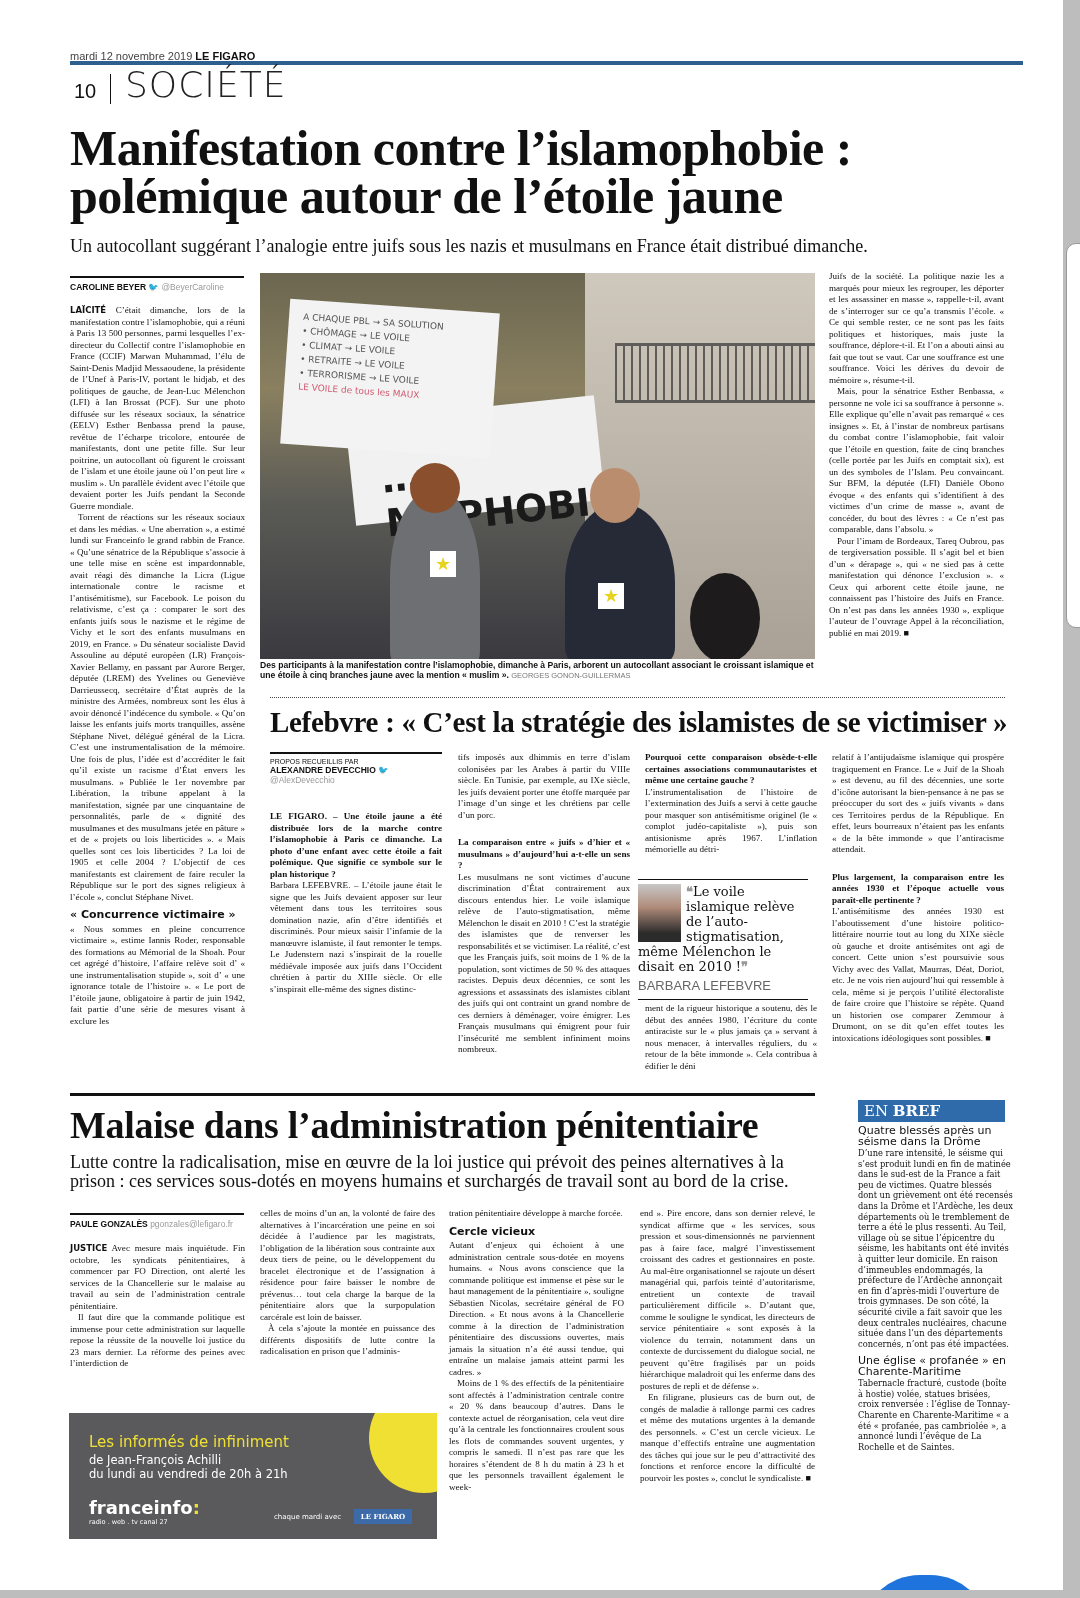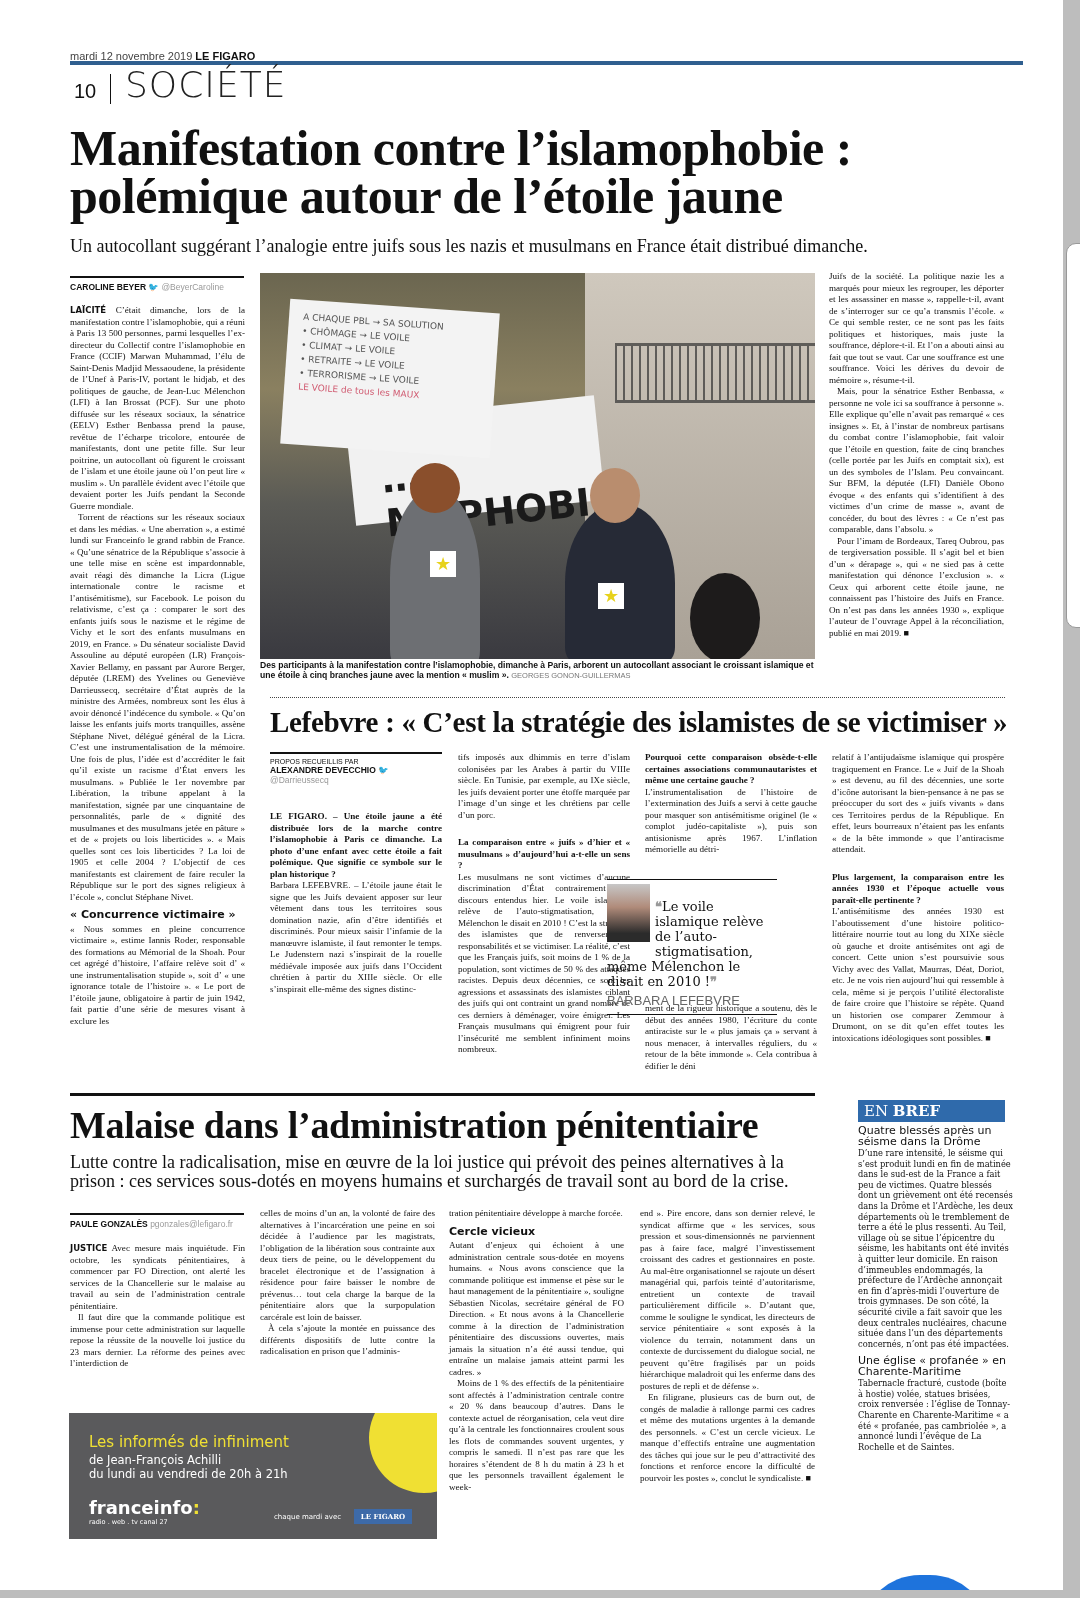--- a/index.html
+++ b/index.html
@@ -144,7 +144,7 @@
     <div style="font-size:7px;">PROPOS RECUEILLIS PAR</div>
     <b>ALEXANDRE DEVECCHIO</b>
     <span class="bird">🐦</span>
-    <span class="handle">@Darrieussecq</span>
+    <span class="handle">@AlexDevecchio</span>
   </div>
 
   <div class="col" style="left:270px;top:795px;width:172px;">

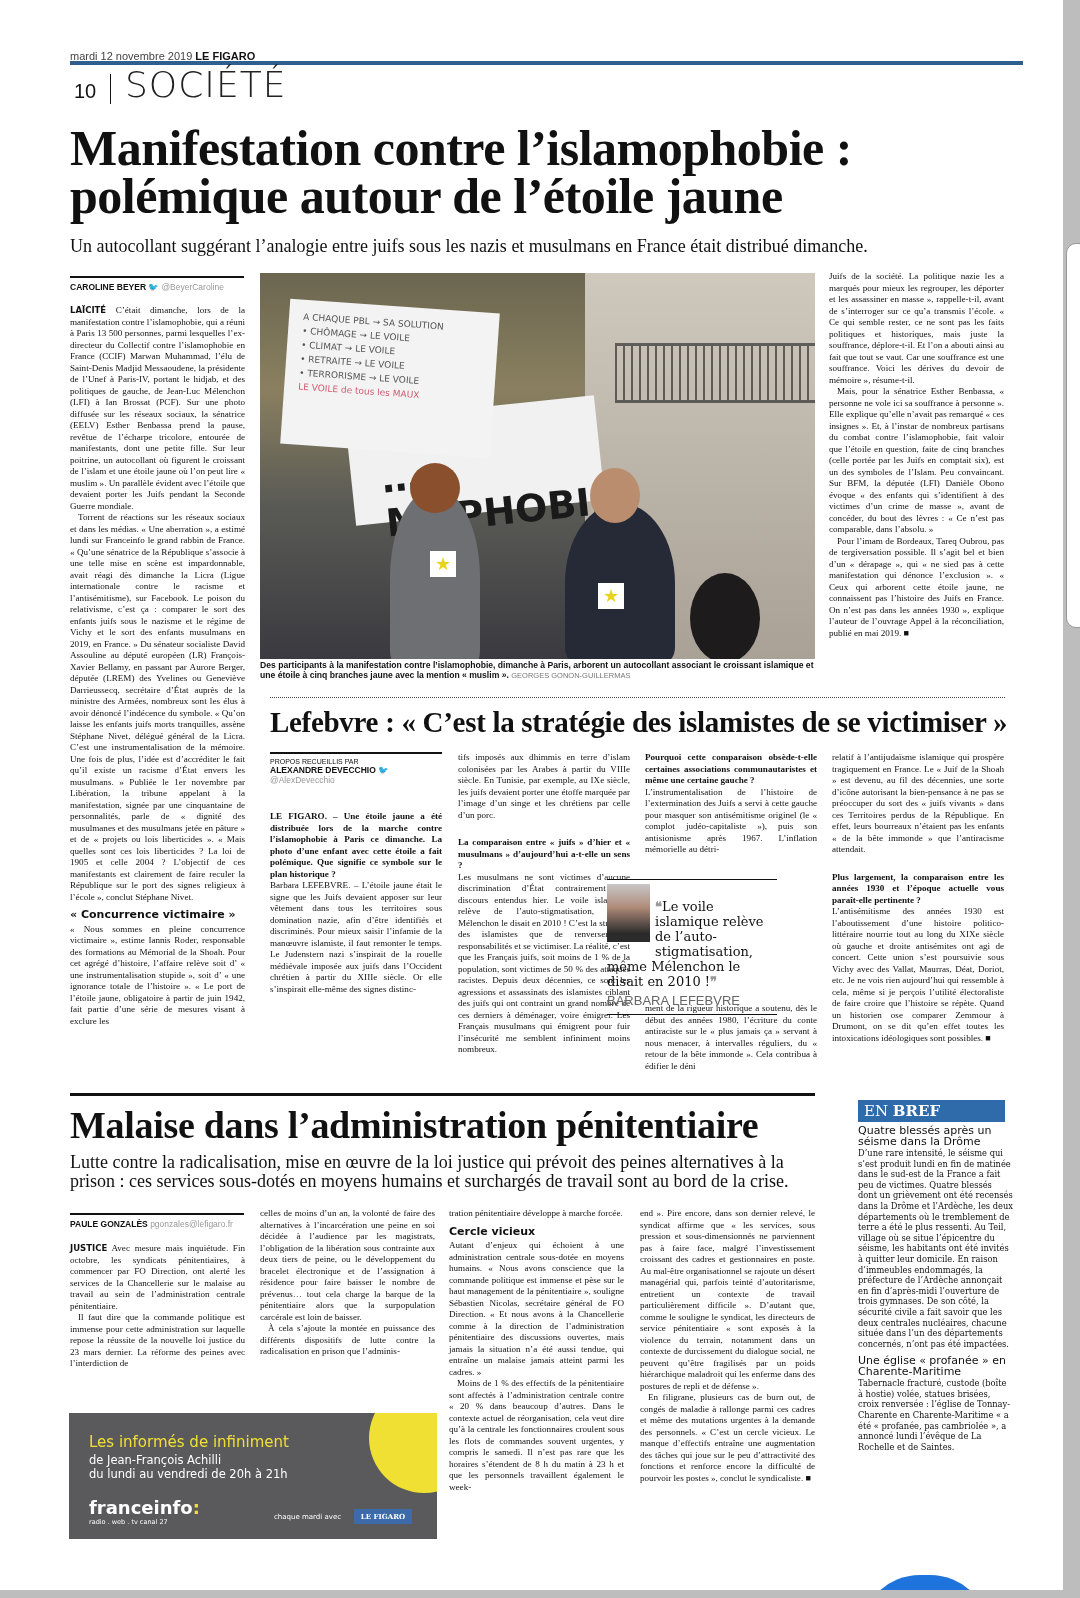--- a/index.html
+++ b/index.html
@@ -48,7 +48,7 @@
   .dotrule { position: absolute; left: 270px; top: 697px; width: 735px; border-top: 1px dotted #444; }
   .h2 { position: absolute; left: 270px; top: 706px; width: 745px; font-family: "Liberation Serif", serif; font-size: 29px; letter-spacing: -0.3px; }
 
-  .pullquote { position: absolute; left: 607px; top: 879px; width: 170px; border-top: 1px solid #111; border-bottom: 1px solid #111; padding: 19px 0 6px; }
+  .pullquote { position: absolute; left: 638px; top: 879px; width: 170px; border-top: 1px solid #111; border-bottom: 1px solid #111; padding: 4px 0 6px; }
   .pq-photo { position: absolute; left: 0; top: 4px; width: 43px; height: 58px; background: linear-gradient(180deg,#c7c7c7 0%, #b08b7a 40%, #2b2b2b 85%); }
   .pq-text { font-family: "DejaVu Serif", serif; font-size: 13px; line-height: 15px; color: #111; }
   .pq-text .first { display: block; margin-left: 48px; }

